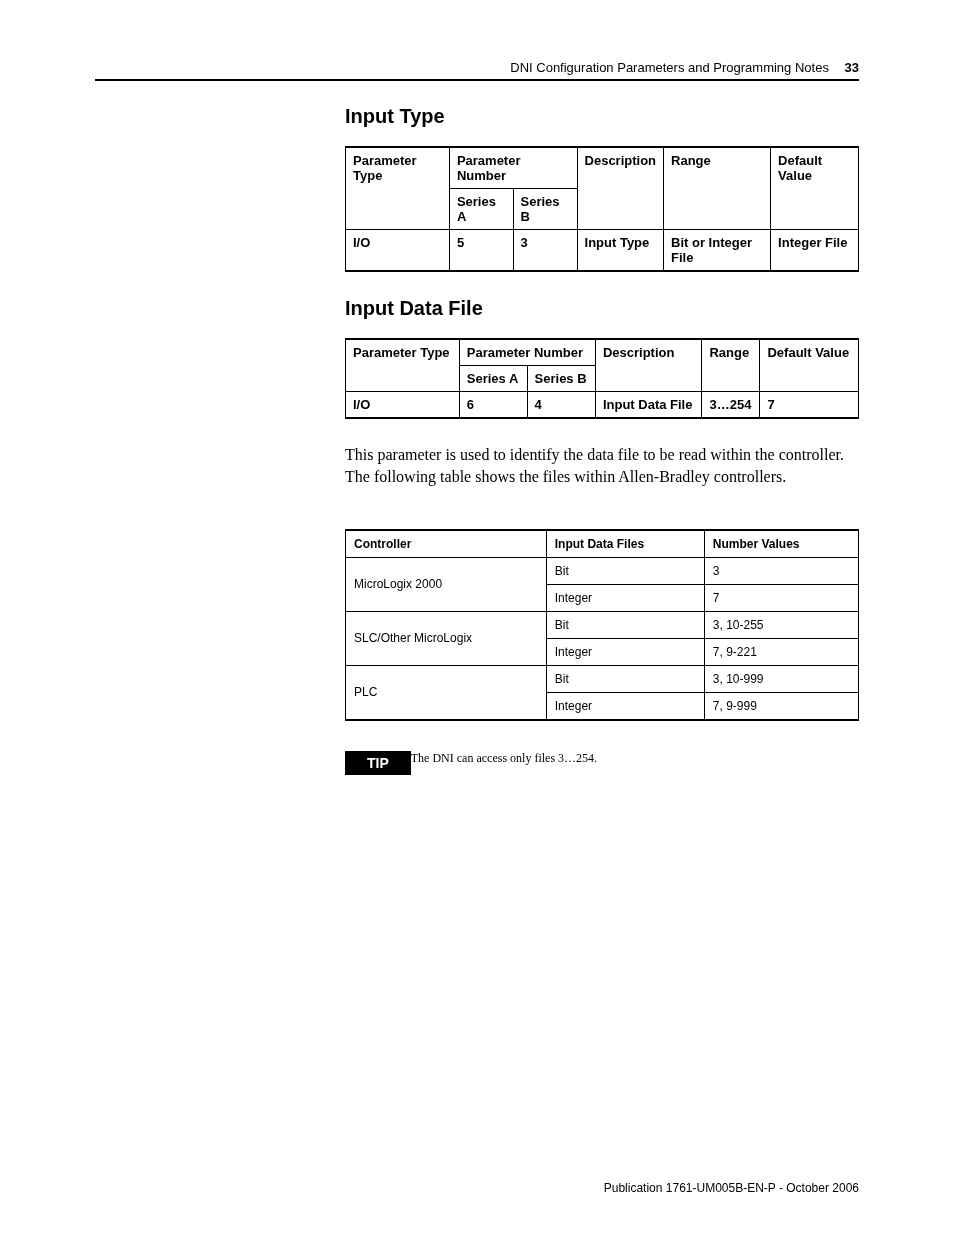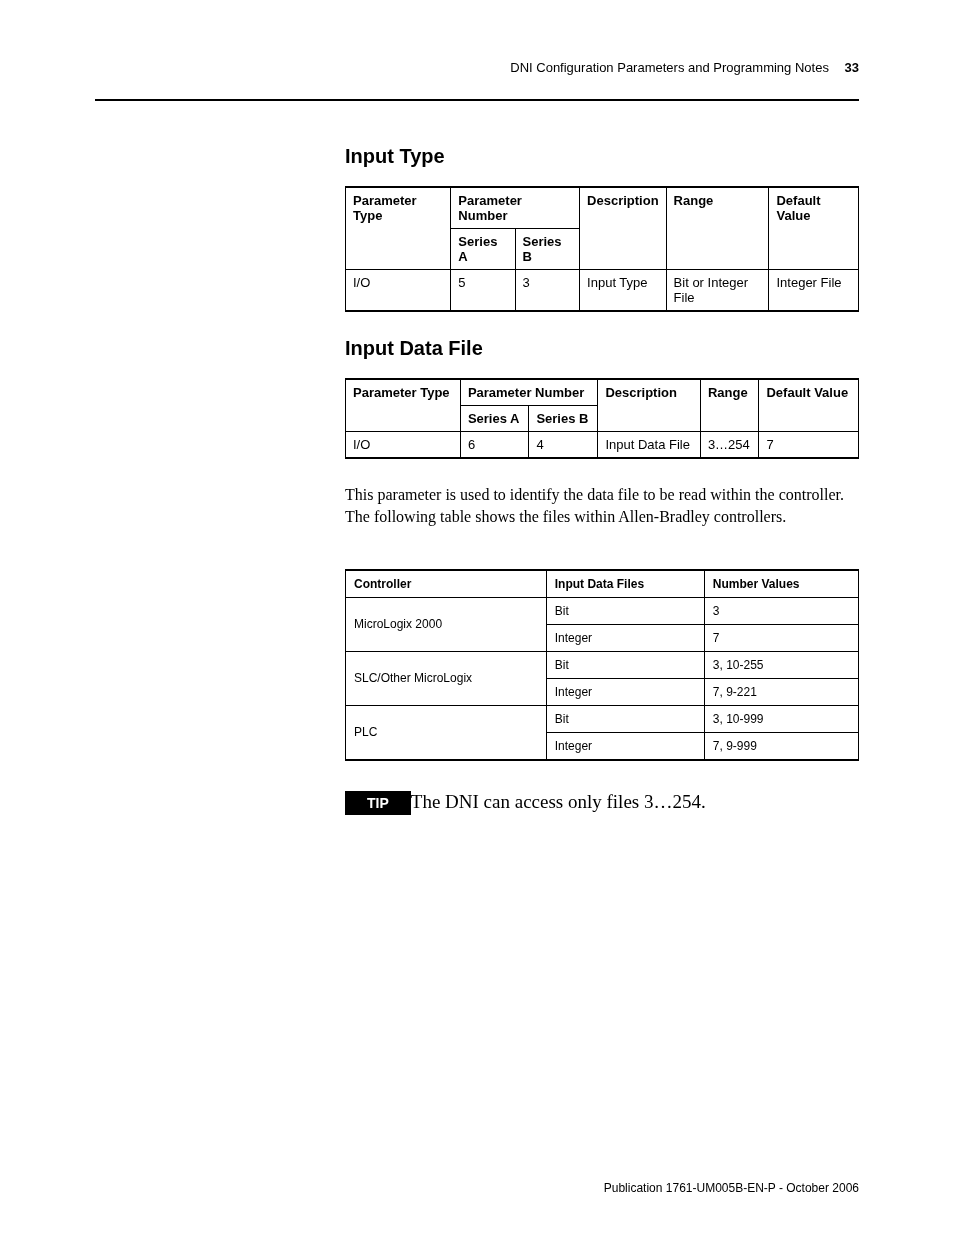--- a/index.html
+++ b/index.html
@@ -20,9 +20,9 @@
   .running-head {
     text-align: right;
     font-size: 13px;
-    padding-bottom: 24px;
+    padding-bottom: 4px;
     border-bottom: 2px solid #000;
-    margin-bottom: 44px;
+    margin-bottom: 24px;
   }
   .running-head .page-num {
     font-weight: bold;

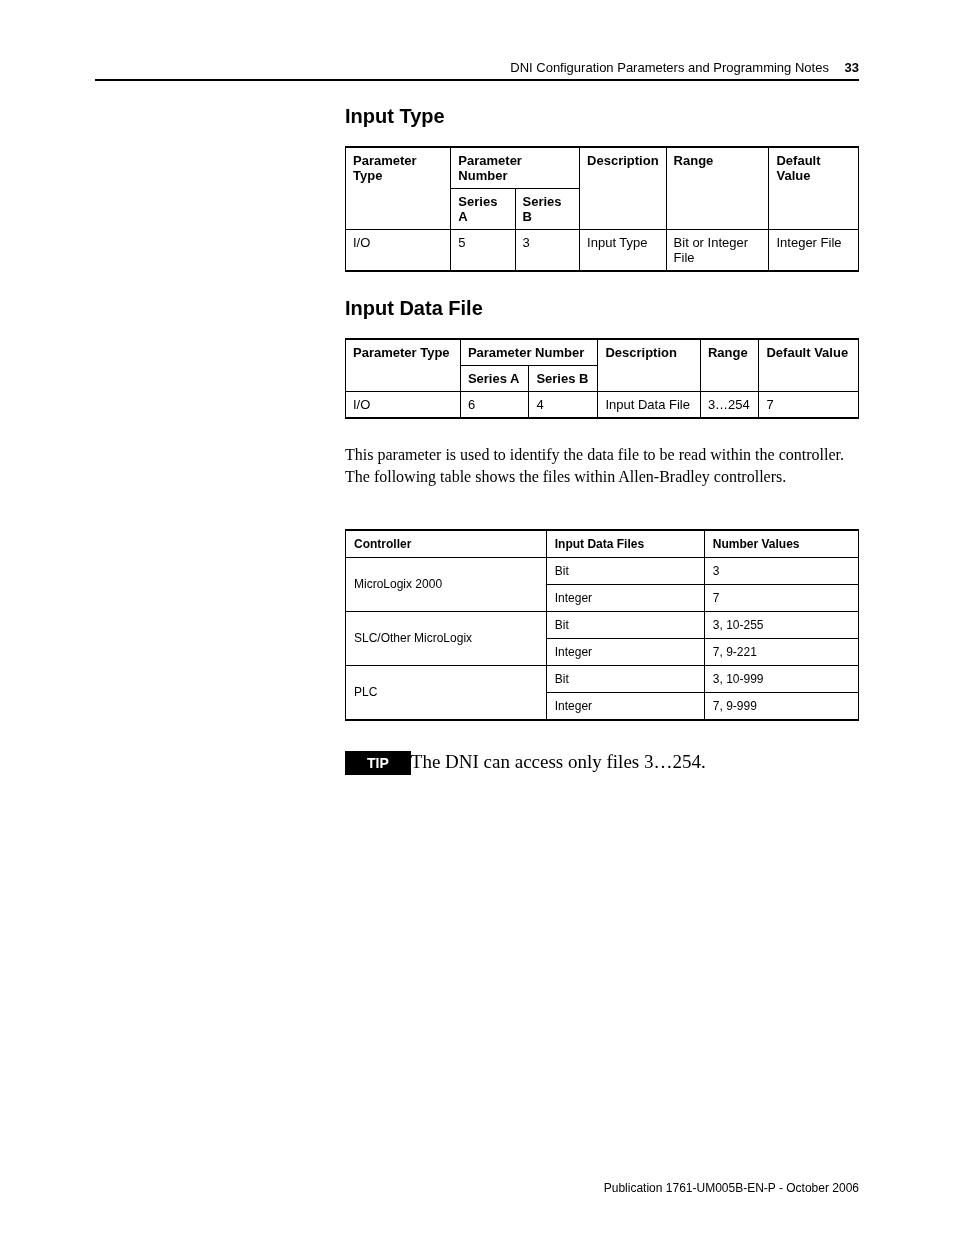--- a/index.html
+++ b/index.html
@@ -57,7 +57,7 @@
   }
   table.param td {
     font-family: Arial, Helvetica, sans-serif;
-    font-weight: normal;
+    font-weight: bold;
   }
   .outer-top { border-top: 2px solid #000; }
   .outer-bottom { border-bottom: 2px solid #000; }

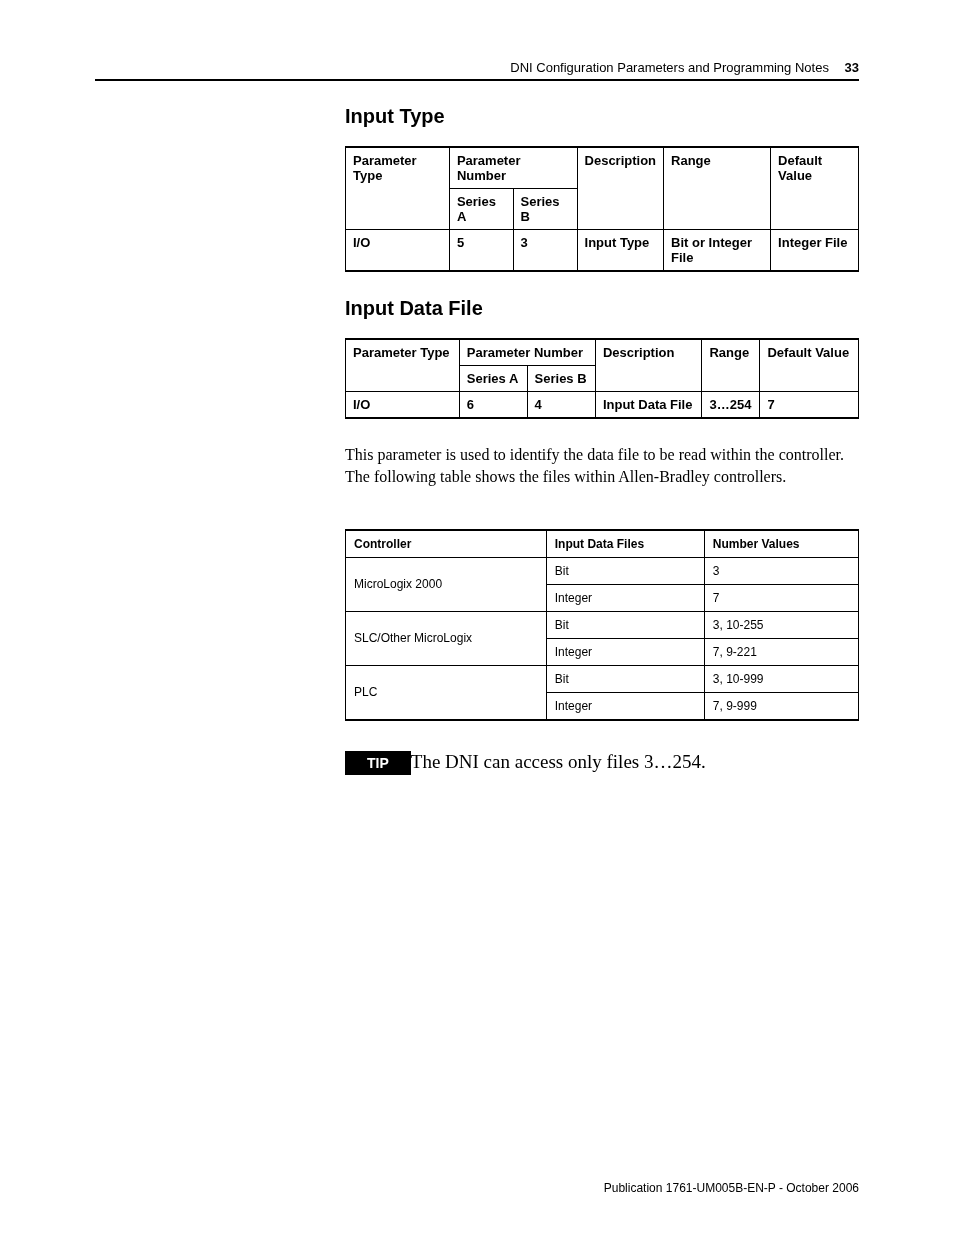--- a/index.html
+++ b/index.html
@@ -96,7 +96,7 @@
   }
   .tip-text {
     font-family: Georgia, 'Times New Roman', serif;
-    font-size: 19px;
+    font-size: 12px;
   }
   .footer {
     position: absolute;

